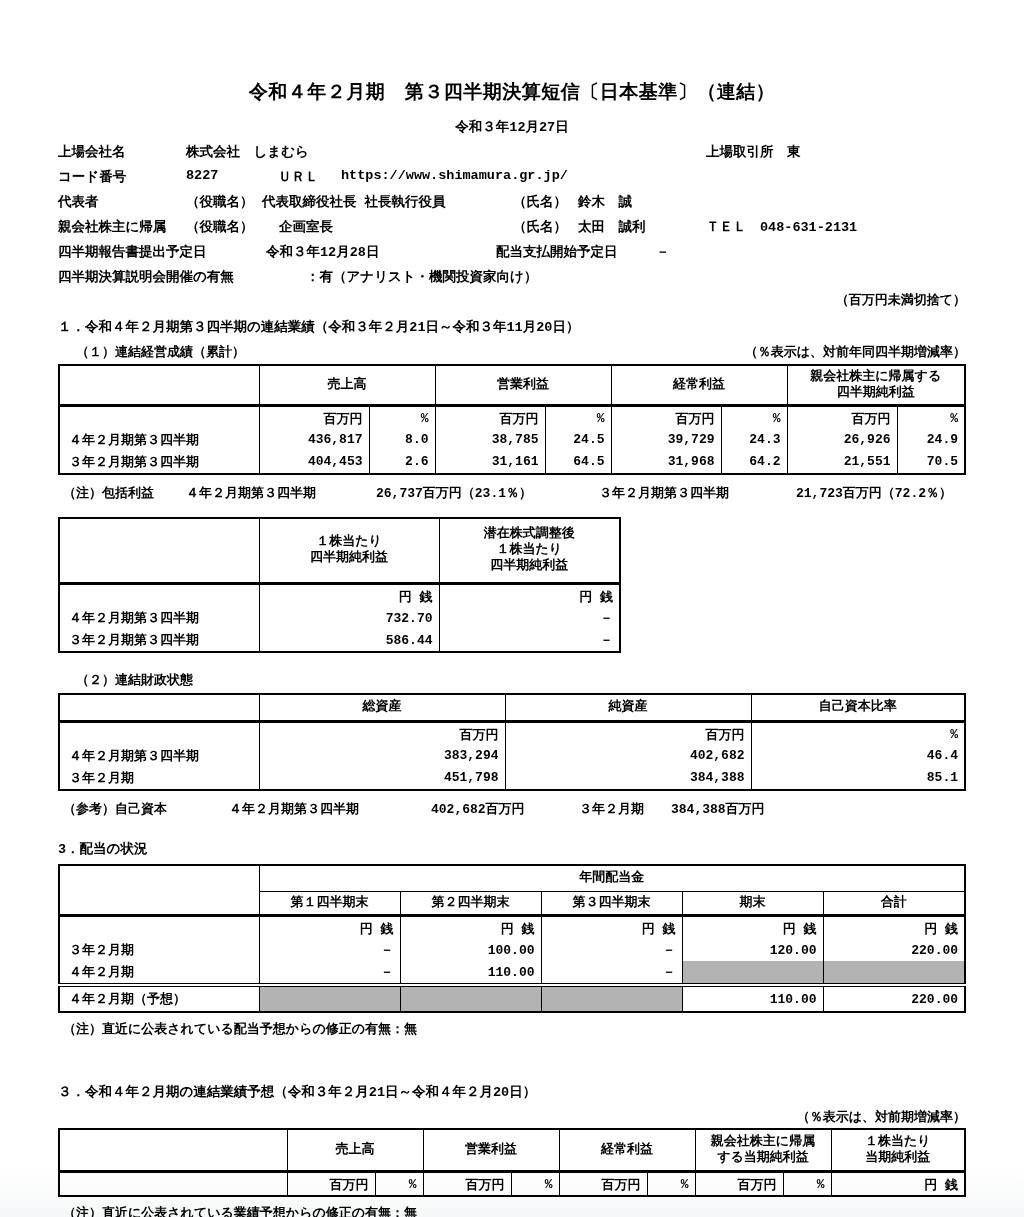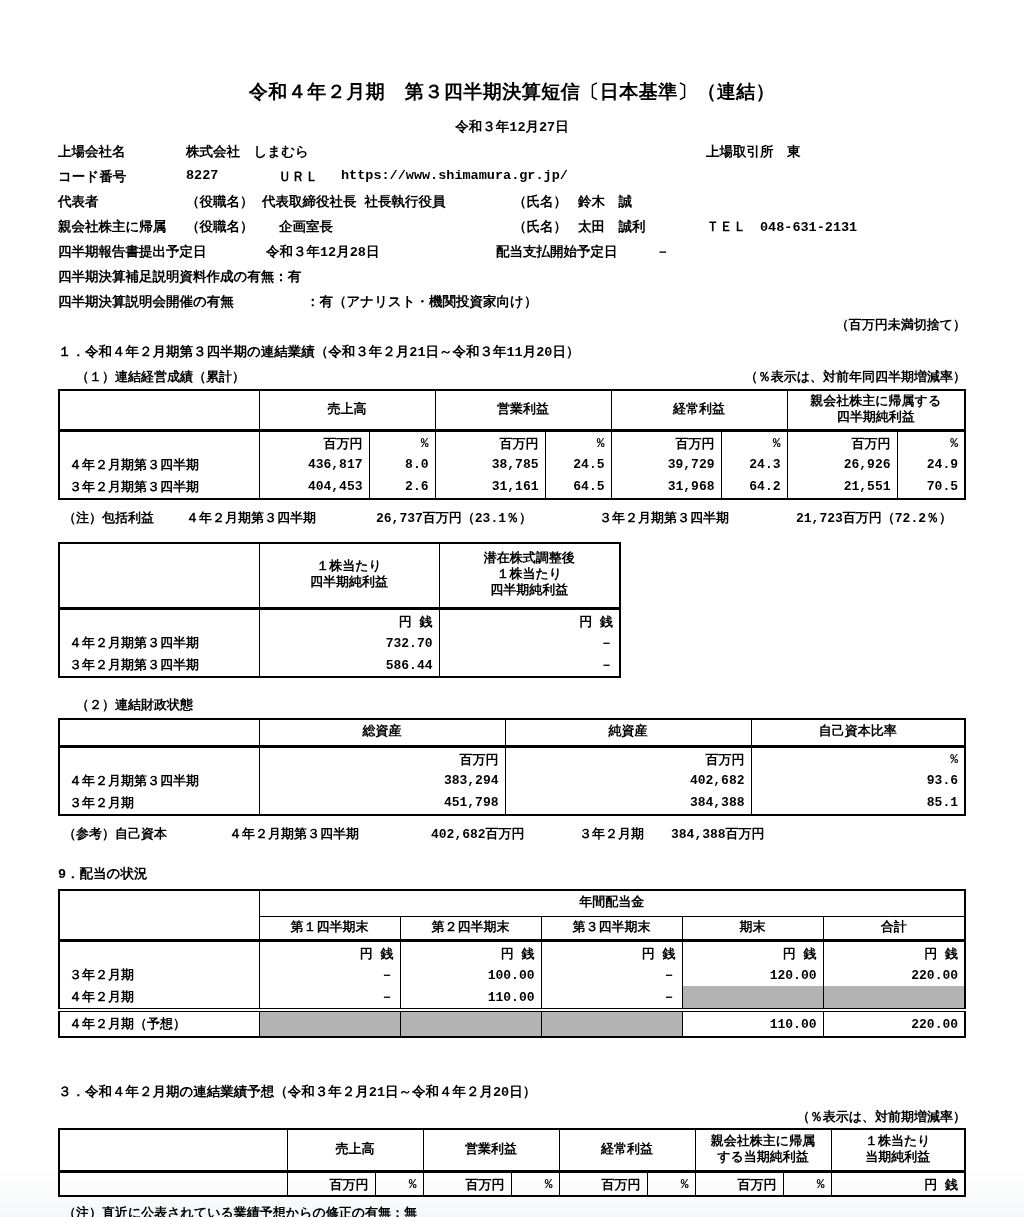--- a/index.html
+++ b/index.html
@@ -89,9 +89,6 @@
         <span style="left:598px">－</span>
       </div>
       <div class="info-row">
-        <span style="left:0">四半期決算補足説明資料作成の有無：有</span>
-      </div>
-      <div class="info-row">
         <span style="left:0">四半期決算説明会開催の有無</span>
         <span style="left:248px">：有（アナリスト・機関投資家向け）</span>
       </div>

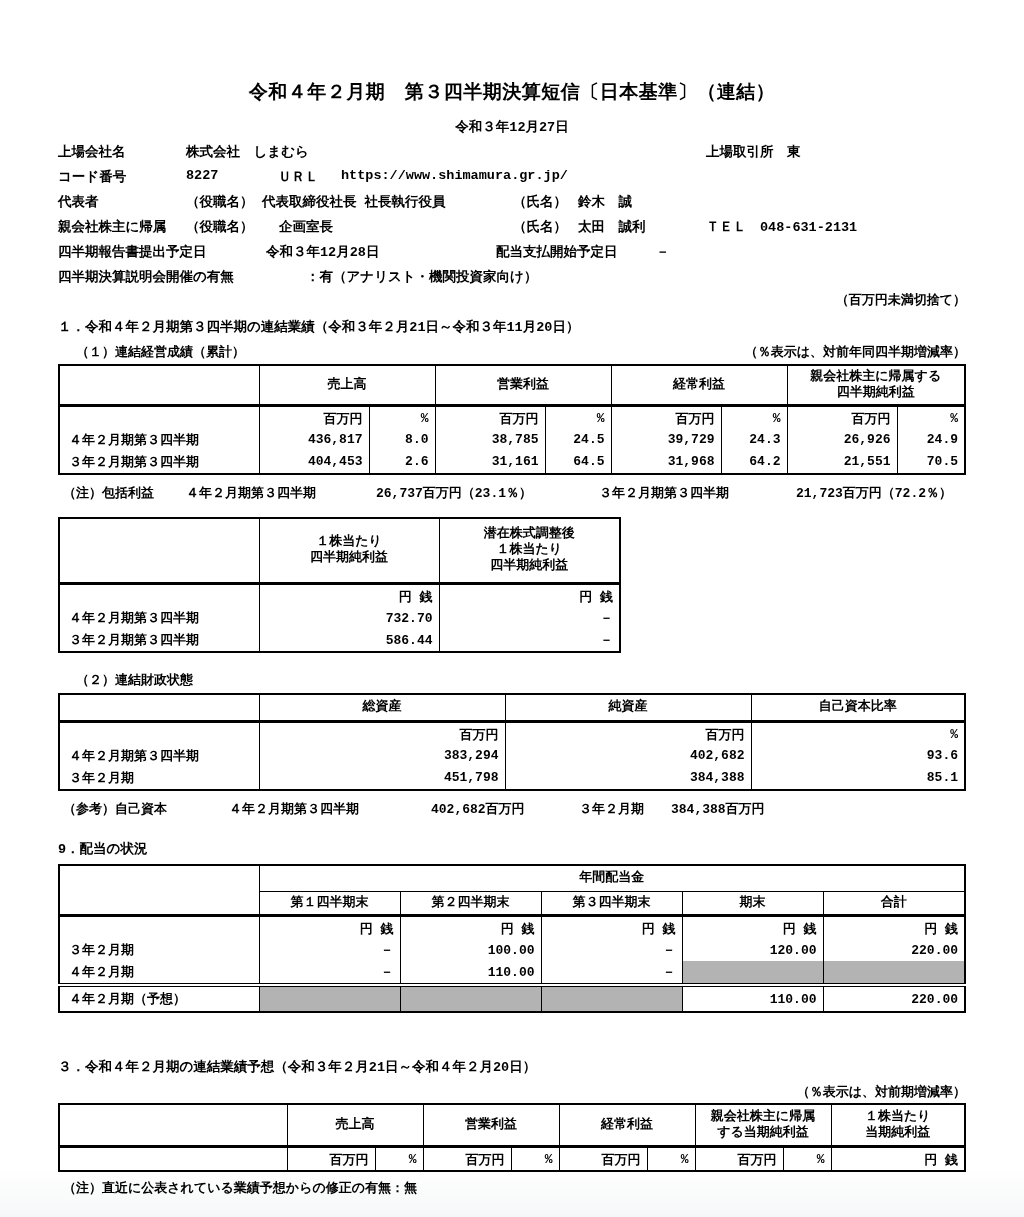--- a/index.html
+++ b/index.html
@@ -233,7 +233,7 @@
           <td class="row-label">４年２月期第３四半期</td>
           <td class="num">383,294</td>
           <td class="num">402,682</td>
-          <td class="num">93.6</td>
+          <td class="num">46.4</td>
         </tr>
         <tr class="data-row">
           <td class="row-label">３年２月期</td>

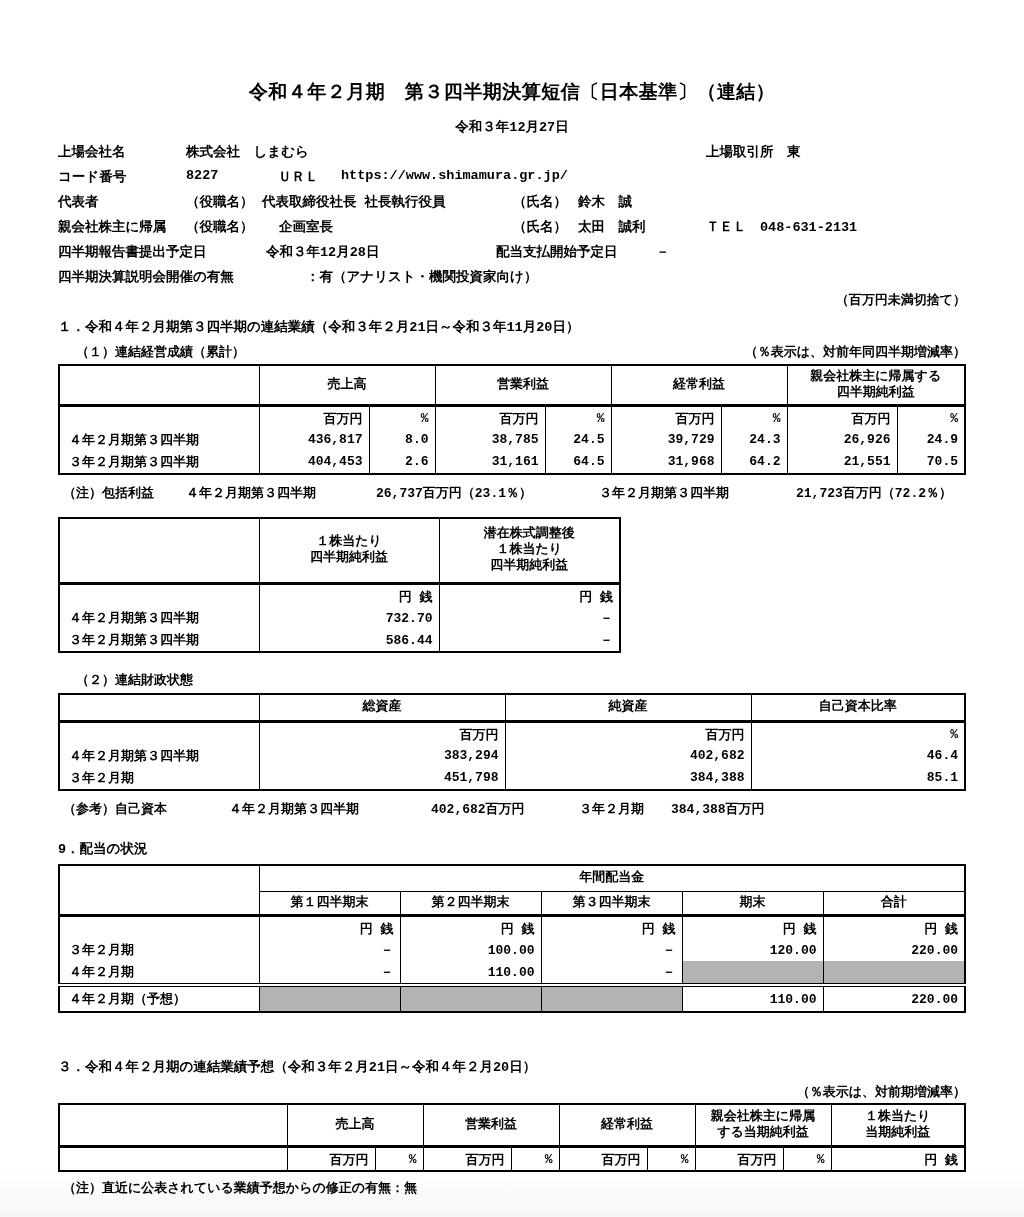--- a/index.html
+++ b/index.html
@@ -252,7 +252,7 @@
       <span style="left:613px">384,388百万円</span>
     </div>
 
-    <div class="sec-heading" style="margin-top:22px">9．配当の状況</div>
+    <div class="sec-heading" style="margin-top:22px">3．配当の状況</div>
 
     <table class="t-div">
       <colgroup>

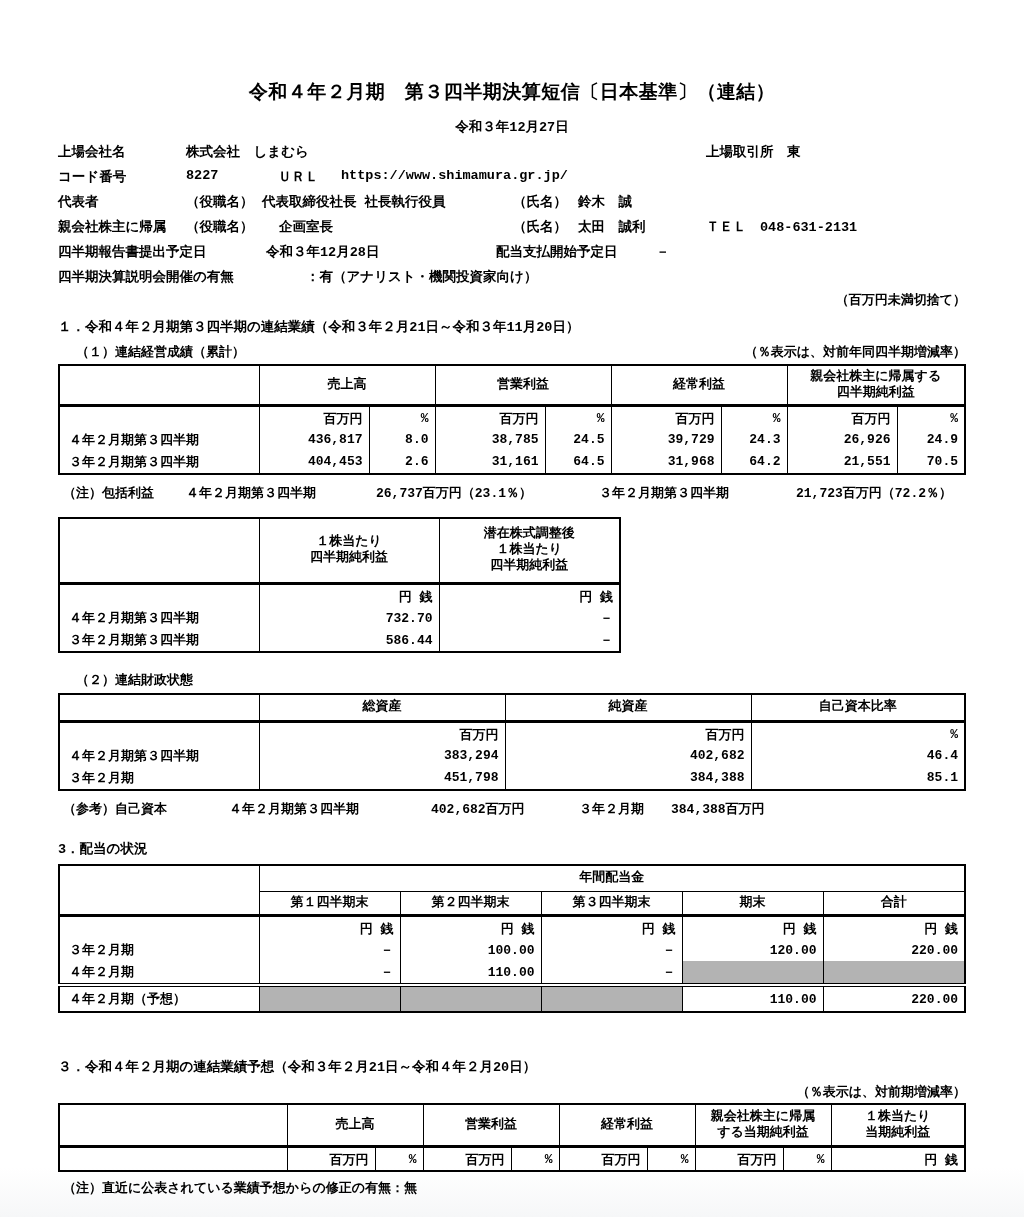--- a/index.html
+++ b/index.html
@@ -312,6 +312,9 @@
       </tbody>
     </table>
 
+    <div class="inline-note" style="margin-top:6px">
+      <span style="left:5px">（注）直近に公表されている配当予想からの修正の有無：無</span>
+    </div>
 
     <div class="sec-heading" style="margin-top:45px">３．令和４年２月期の連結業績予想（令和３年２月21日～令和４年２月20日）</div>
     <div style="text-align:right; font-size:13px; margin-top:7px">（％表示は、対前期増減率）</div>

